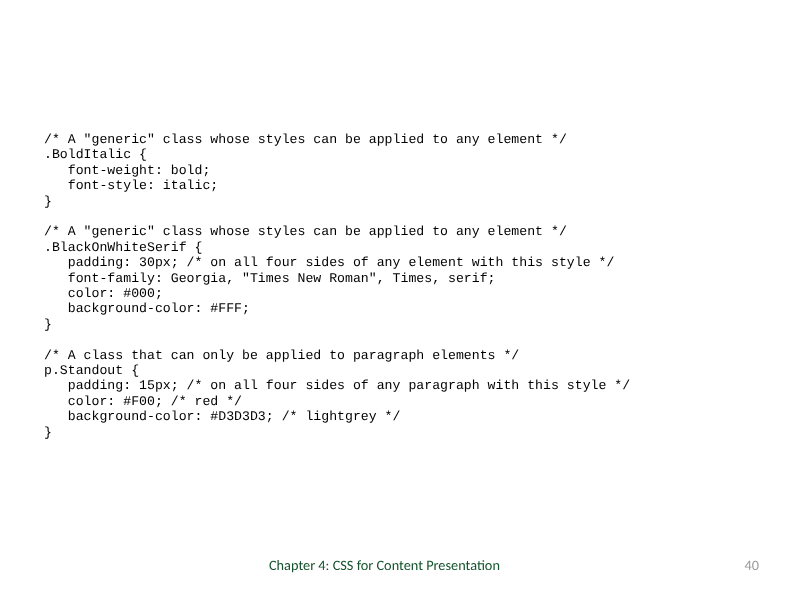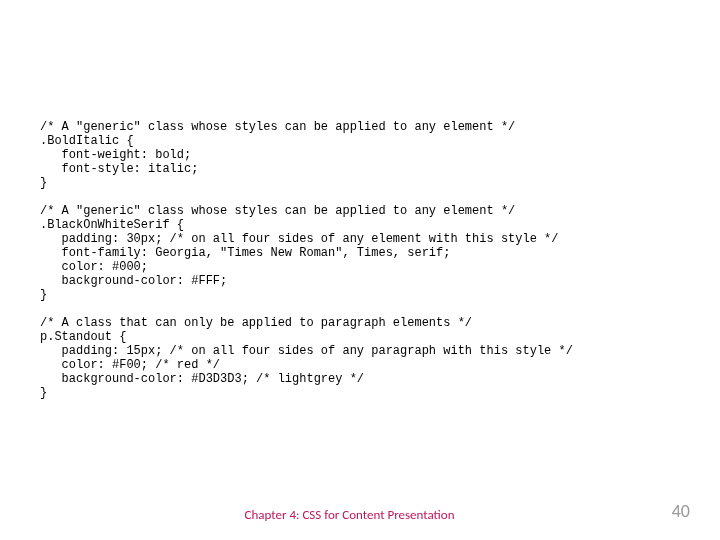--- a/index.html
+++ b/index.html
@@ -50,7 +50,7 @@
     width: 699px;
     text-align: center;
     font-size: 13px;
-    color: #be185d;
+    color: #14532d;
   }
   .footer-right {
     position: absolute;

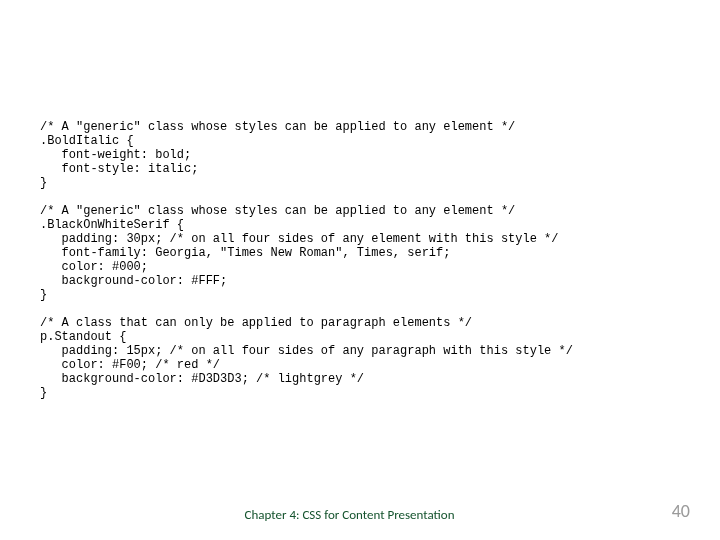--- a/index.html
+++ b/index.html
@@ -56,7 +56,7 @@
     position: absolute;
     bottom: 18px;
     right: 30px;
-    font-size: 18px;
+    font-size: 13px;
     color: #9a9a9a;
   }
 </style>

